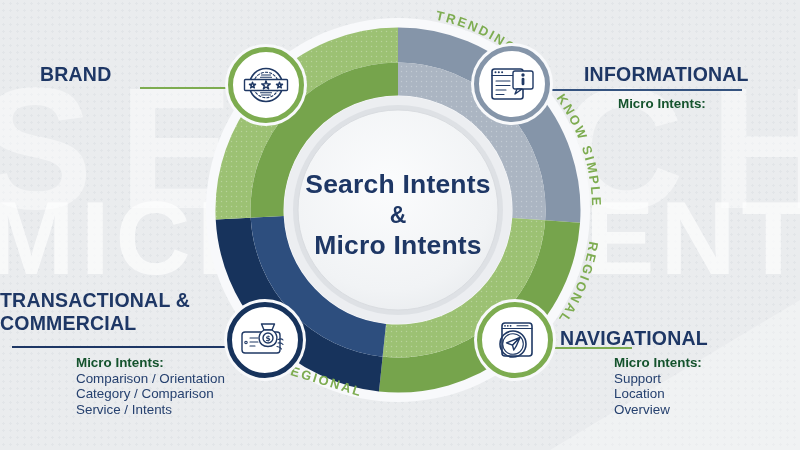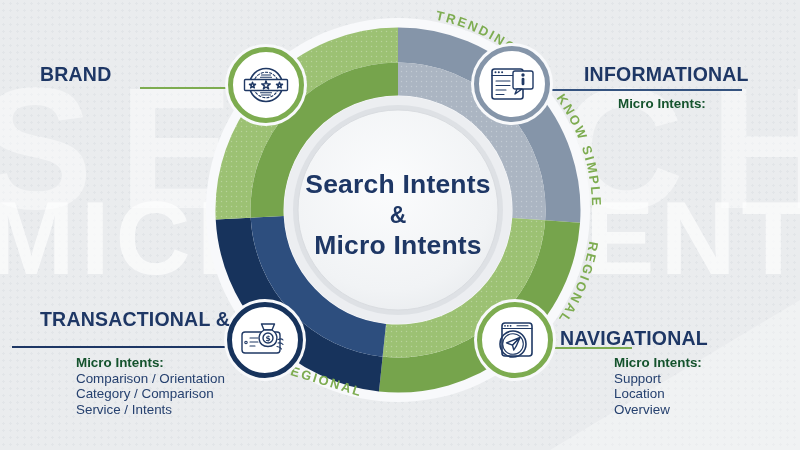--- a/index.html
+++ b/index.html
@@ -156,7 +156,7 @@
     <div class="mh">Micro Intents:</div>
   </div>
 
-  <div class="label h right" style="left:0px; top:308px; width:193px;margin-left:40px;">
+  <div class="label h right" style="left:0px; top:289px; width:193px;">
     <div>TRANSACTIONAL &amp;</div>
   </div>
   <div class="micro" style="left:76px; top:355px;">

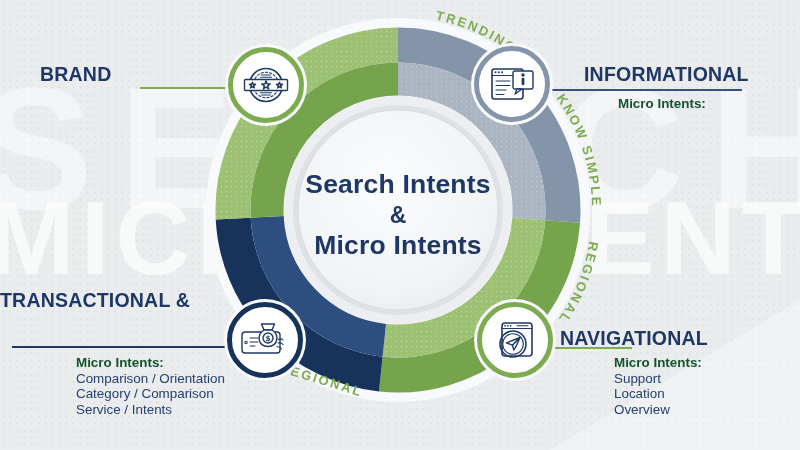--- a/index.html
+++ b/index.html
@@ -158,6 +158,7 @@
 
   <div class="label h right" style="left:0px; top:289px; width:193px;">
     <div>TRANSACTIONAL &amp;</div>
+    <div>COMMERCIAL</div>
   </div>
   <div class="micro" style="left:76px; top:355px;">
     <div class="mh">Micro Intents:</div>

